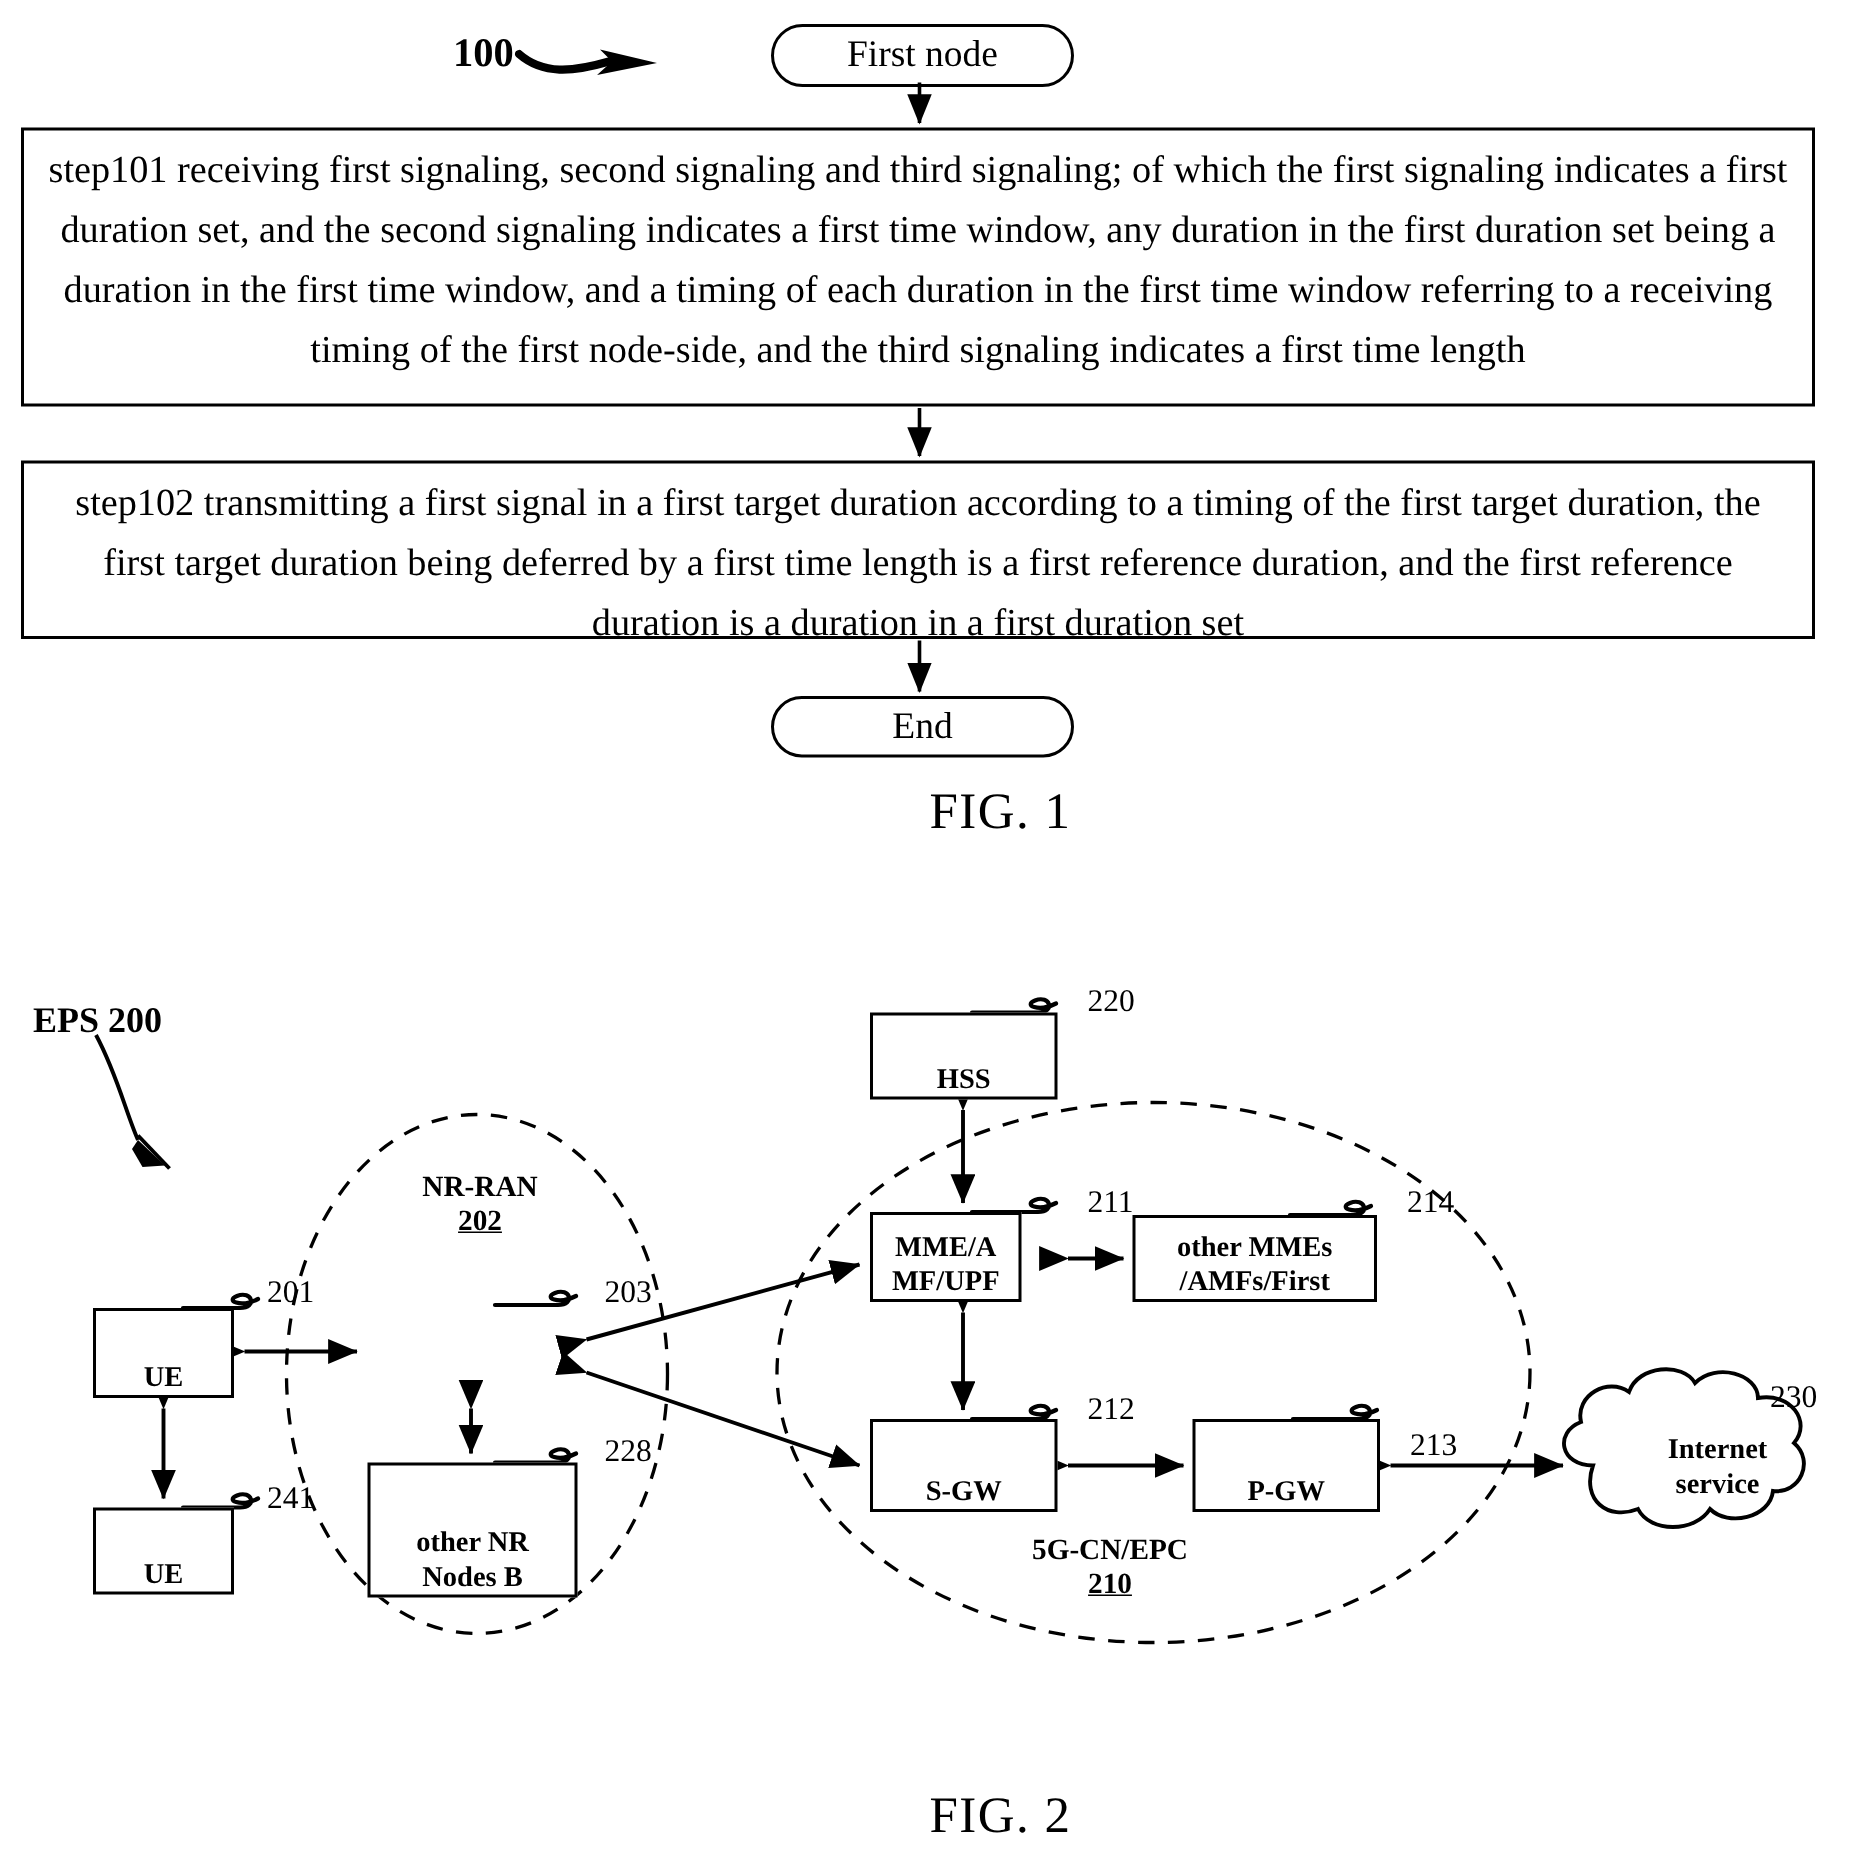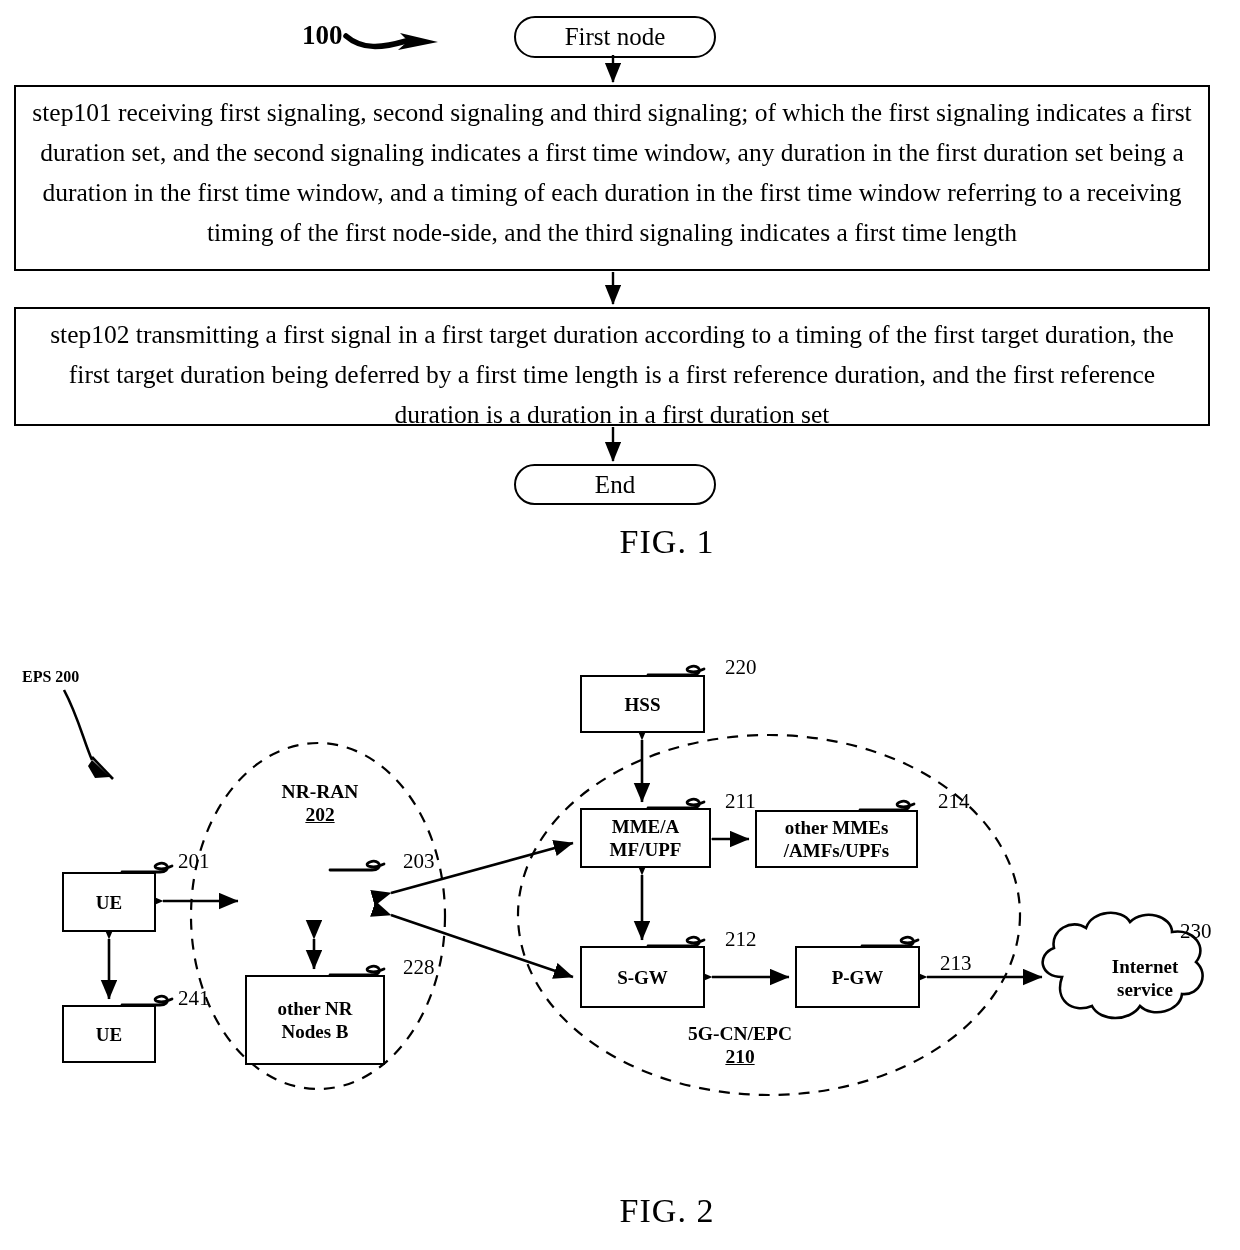--- a/index.html
+++ b/index.html
@@ -104,7 +104,7 @@
   .eps-label {
     position: absolute;
     font-weight: bold;
-    font-size: 16px;
+    font-size: 24px;
     font-family: "Liberation Serif", "DejaVu Serif", serif;
   }
   .cloud-label {

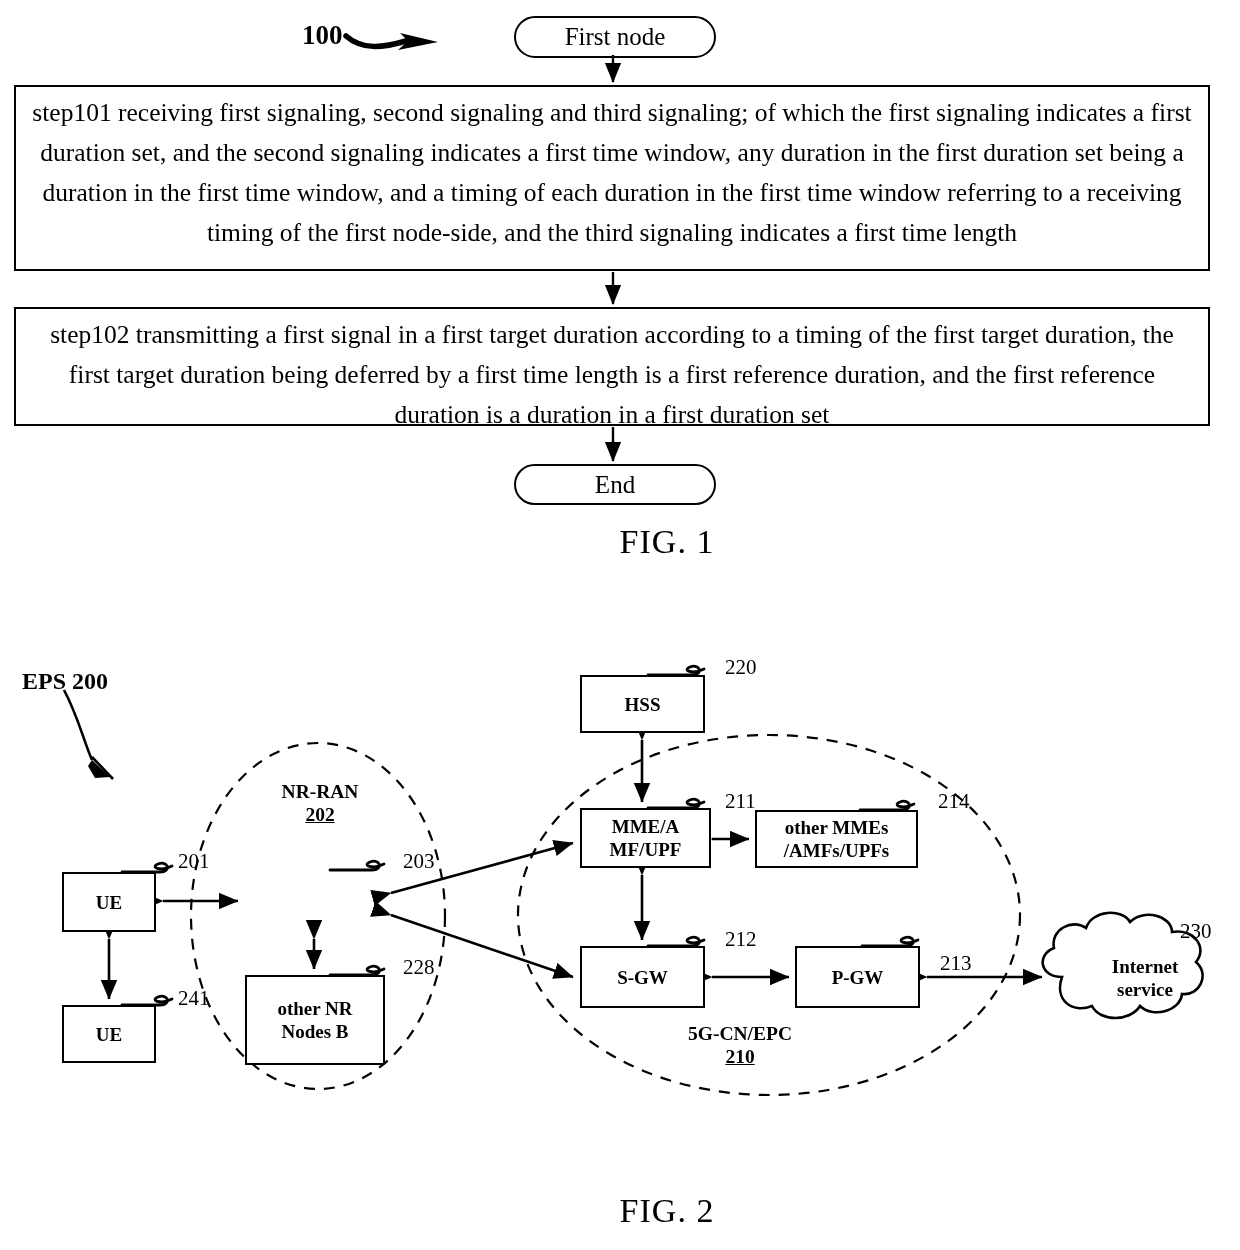--- a/index.html
+++ b/index.html
@@ -77,7 +77,7 @@
     display: flex;
     flex-direction: column;
     align-items: center;
-    justify-content: center;
+    justify-content: flex-end;
     font-weight: bold;
     font-size: 19px;
     line-height: 23px;

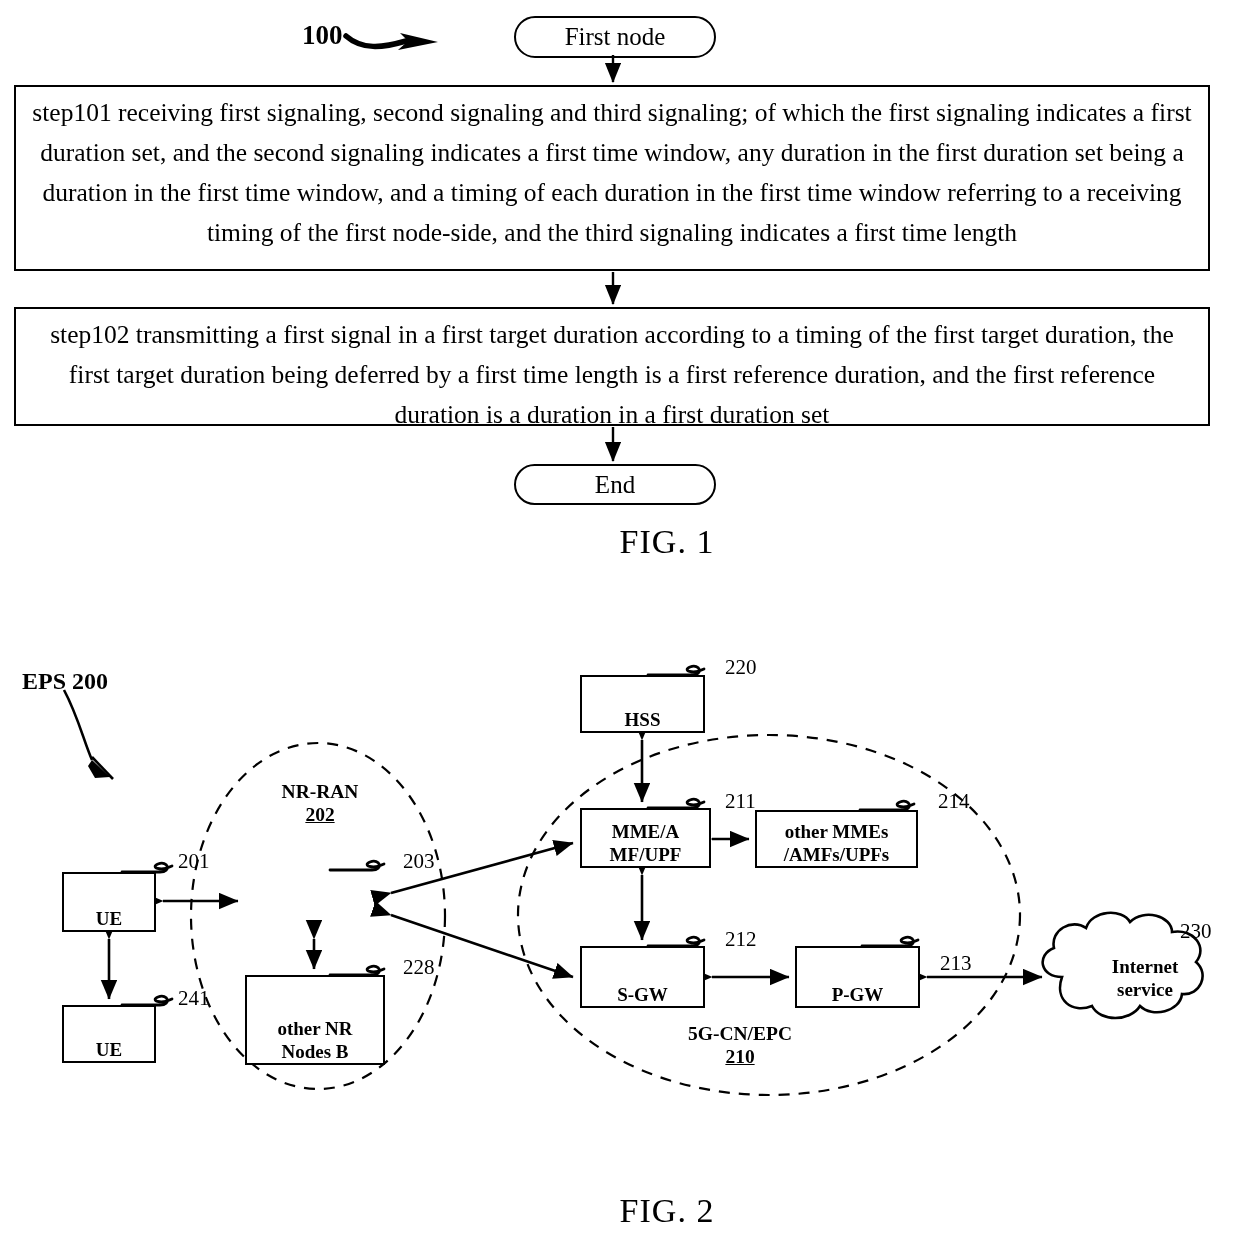--- a/index.html
+++ b/index.html
@@ -169,7 +169,7 @@
   </div>
   <div class="ref-num" style="left:725px; top:655px;">220</div>
 
-  <div class="n-box" style="left:580px; top:808px; width:131px; height:60px;">
+  <div class="n-box" style="left:580px; top:808px; width:101px; height:60px;">
     <span>MME/A</span>
     <span>MF/UPF</span>
   </div>

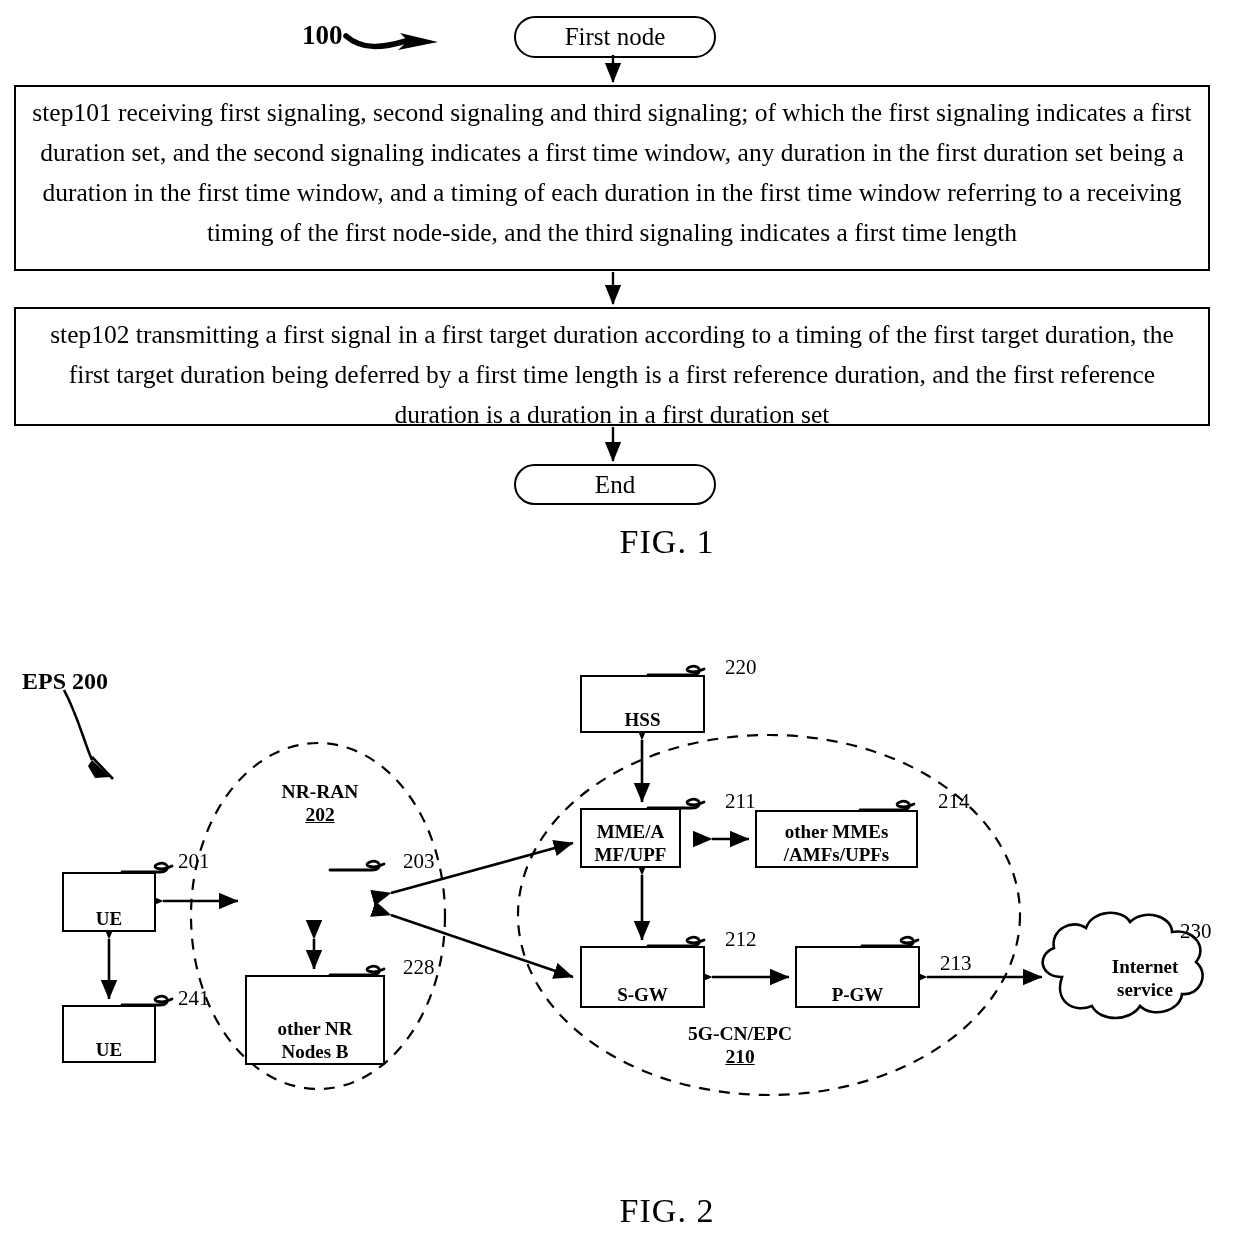--- a/index.html
+++ b/index.html
@@ -177,7 +177,7 @@
 
   <div class="n-box" style="left:755px; top:810px; width:163px; height:58px;">
     <span>other MMEs</span>
-    <span>/AMFs/UPFs</span>
+    <span>/AMFs/First</span>
   </div>
   <div class="ref-num" style="left:938px; top:789px;">214</div>
 

